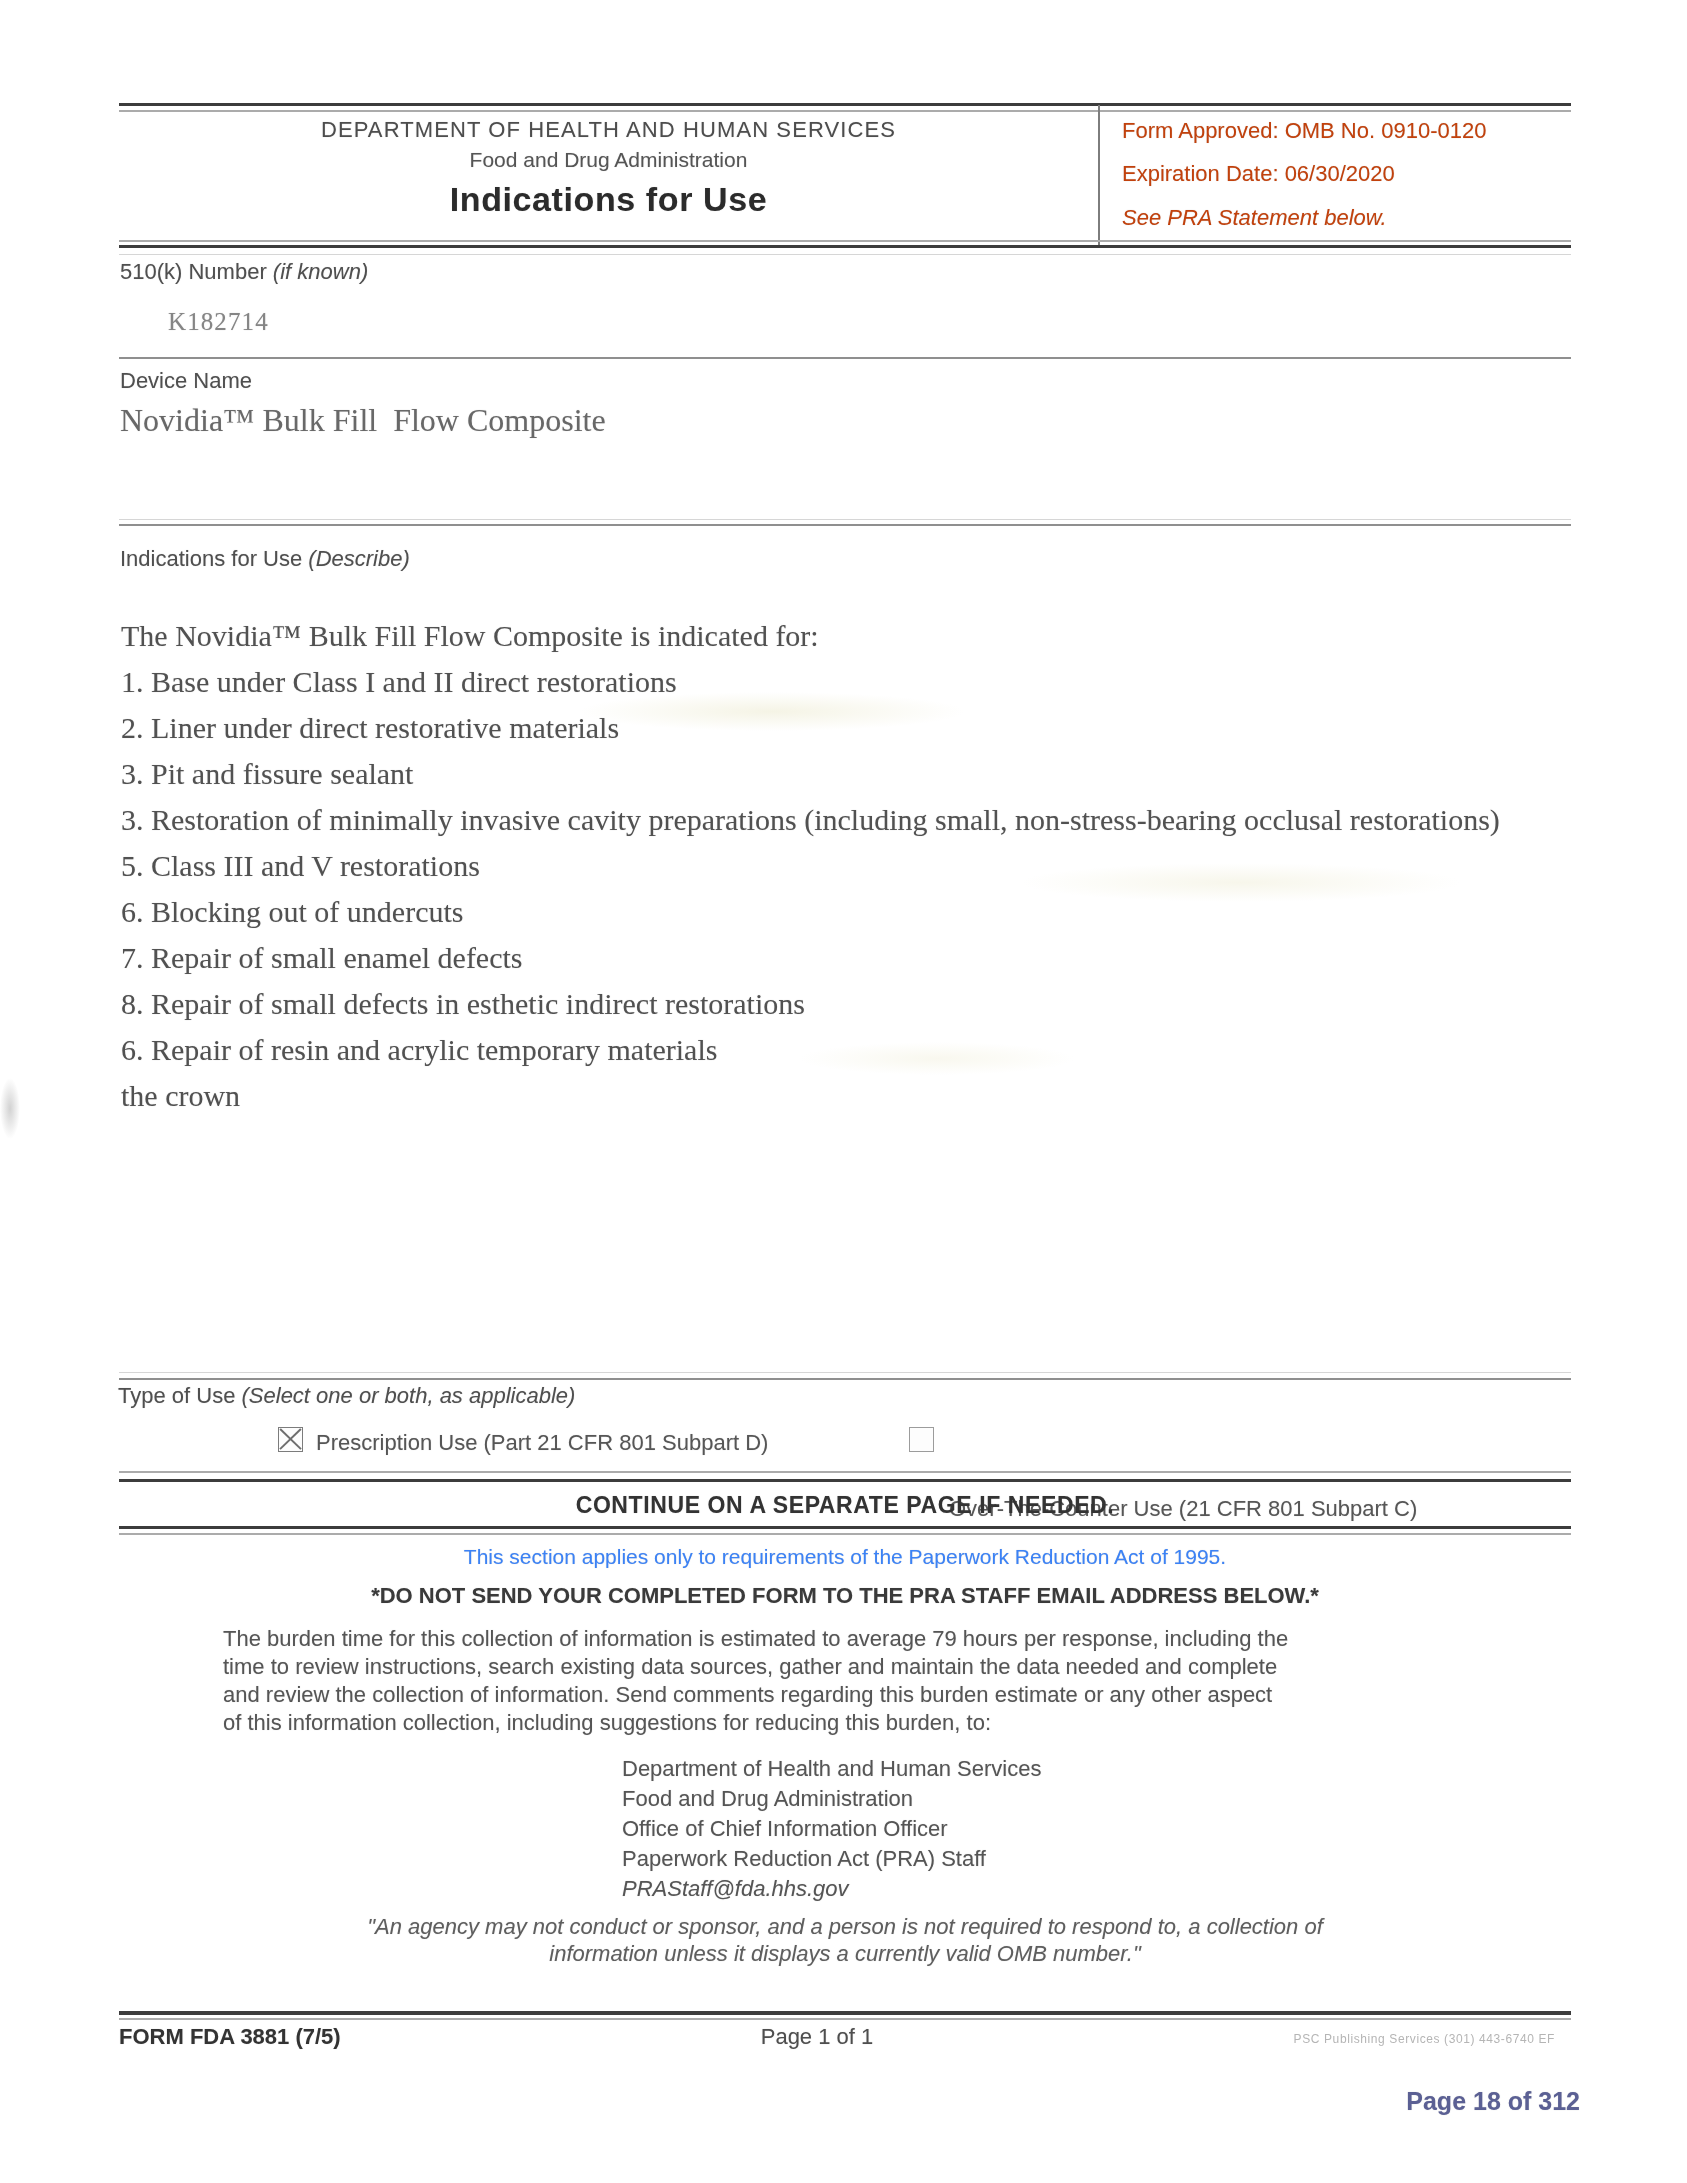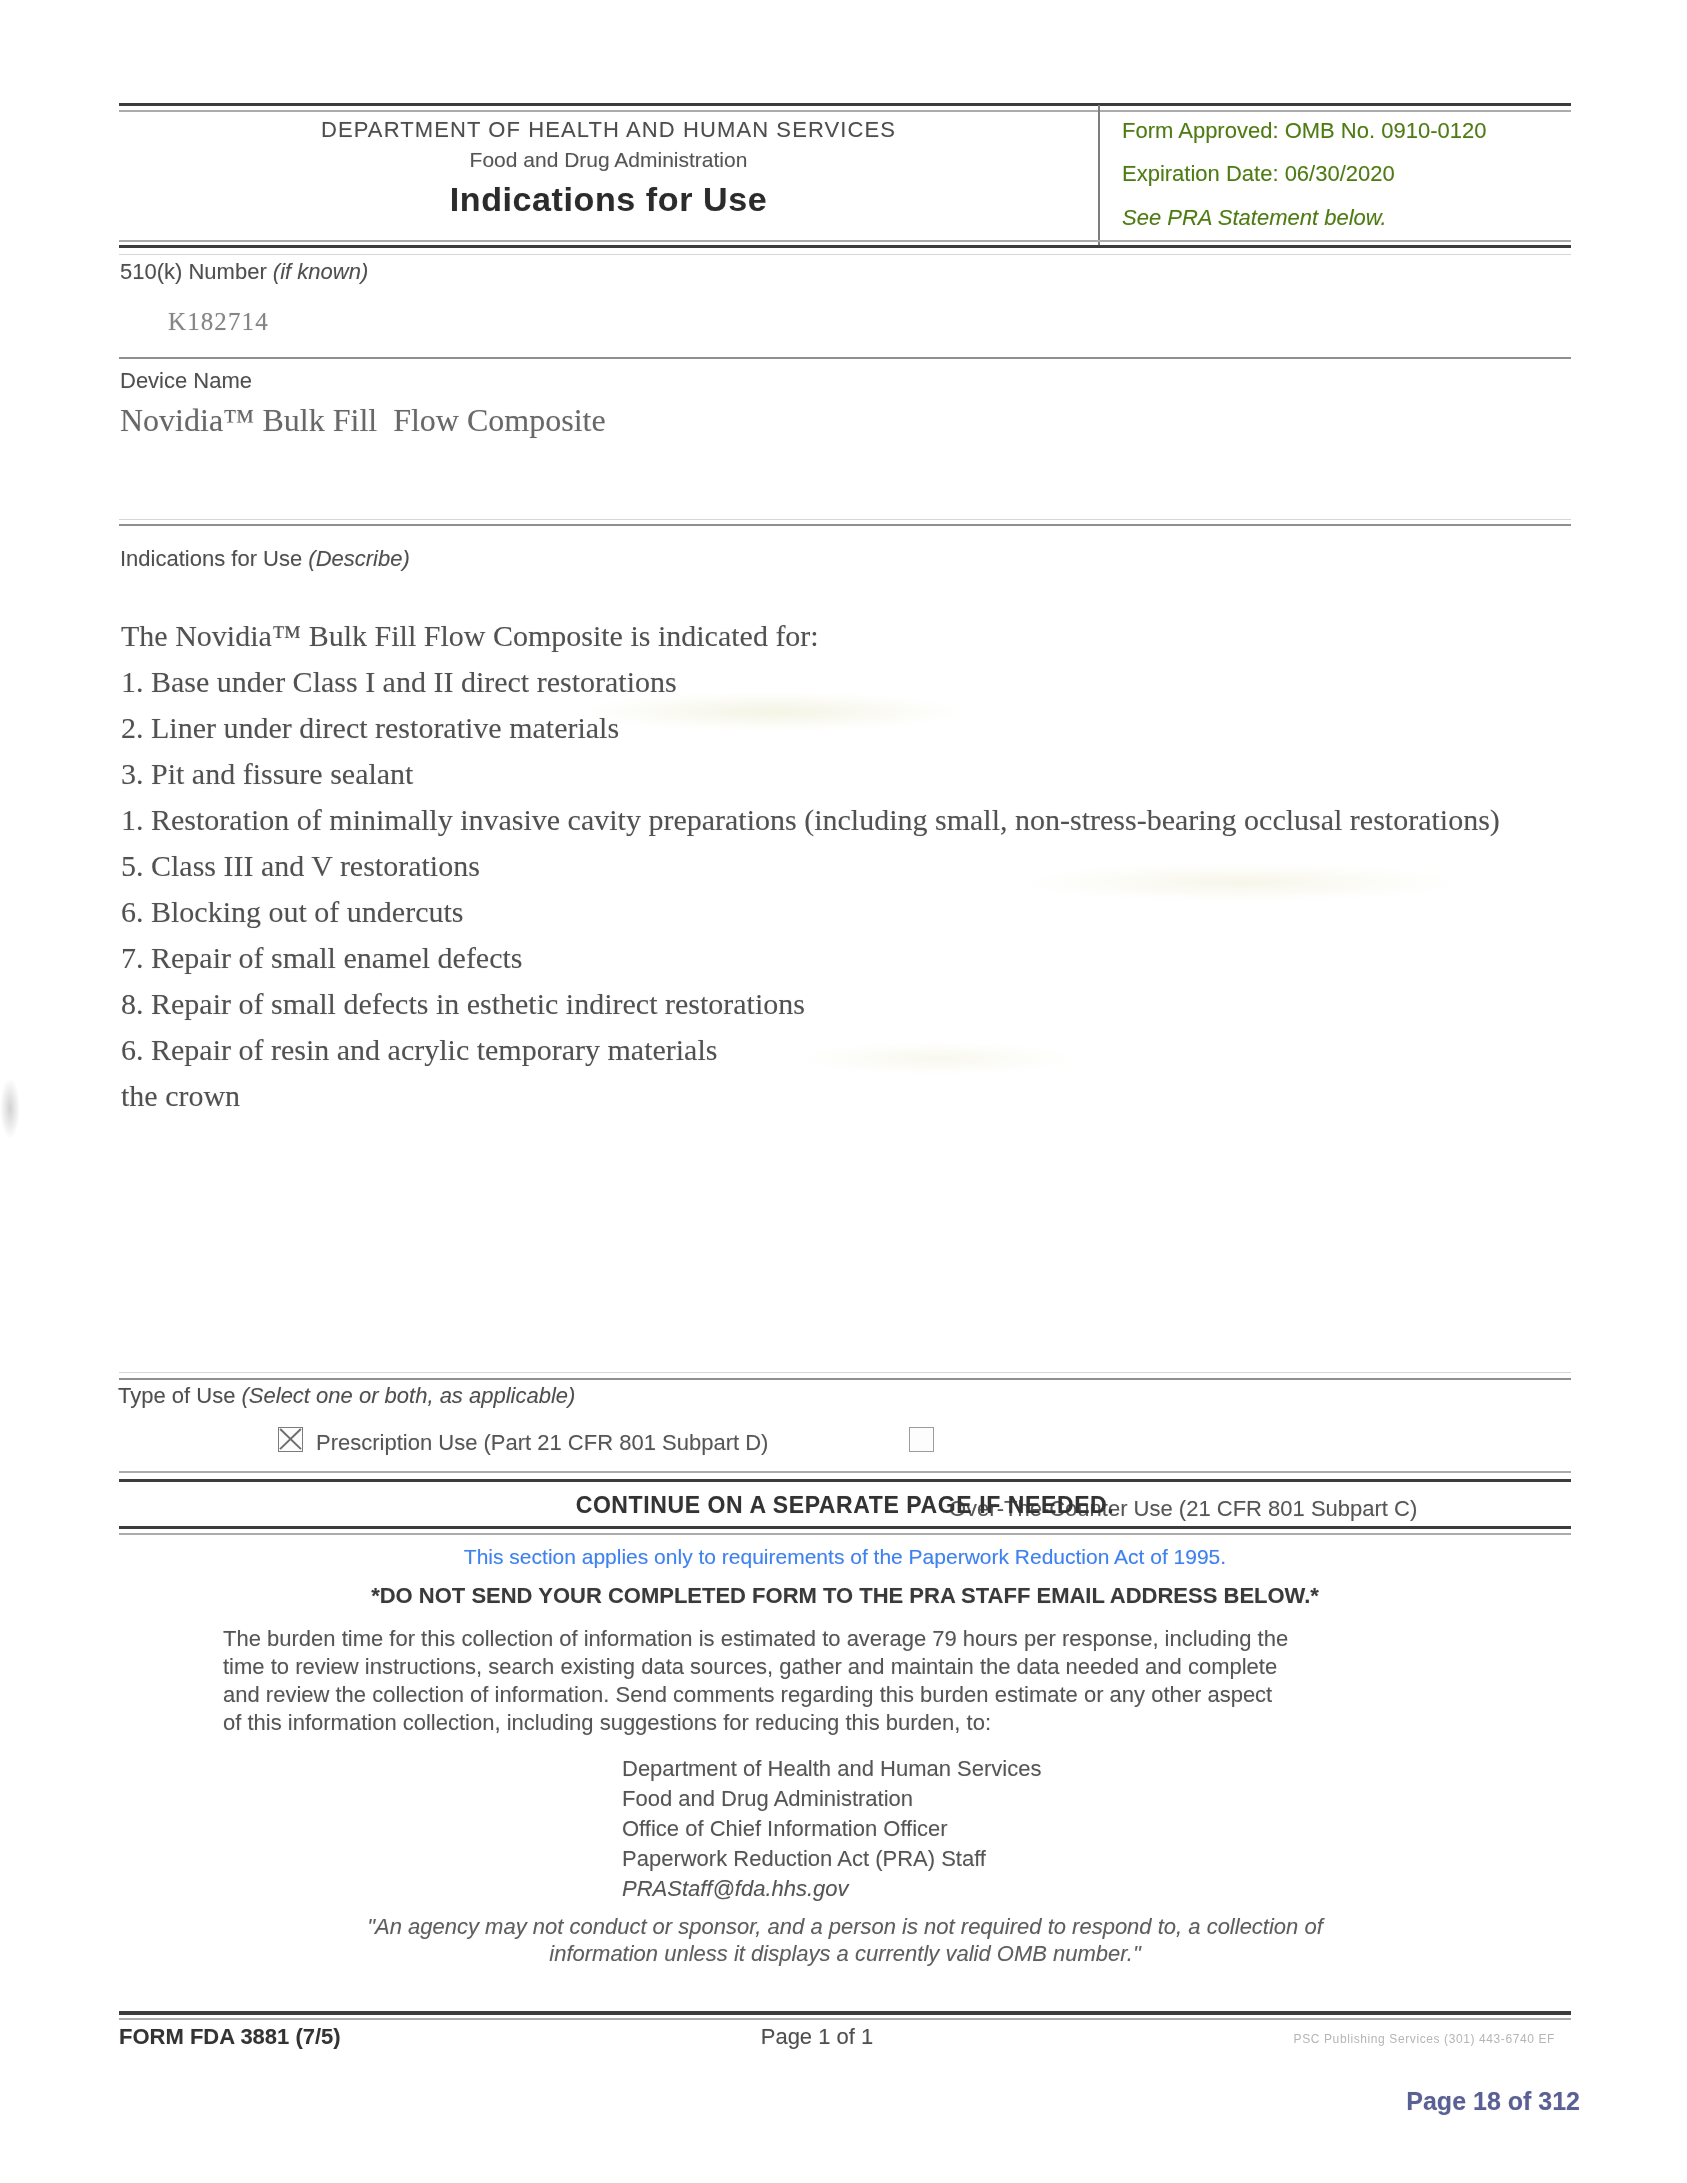--- a/index.html
+++ b/index.html
@@ -35,7 +35,7 @@
   .hdr-dept   { font-size: 22px; color: #4d4d4d; letter-spacing: 1.1px; }
   .hdr-agency { font-size: 21px; color: #555555; }
   .hdr-title  { font-size: 34px; font-weight: bold; color: #2b2b2b; letter-spacing: 0.6px; }
-  .hdr-right  { font-size: 22px; color: #4d7c0f; }
+  .hdr-right  { font-size: 22px; color: #c2410c; }
   .hdr-left-cell { left: 119px; width: 979px; text-align: center; }
 
   

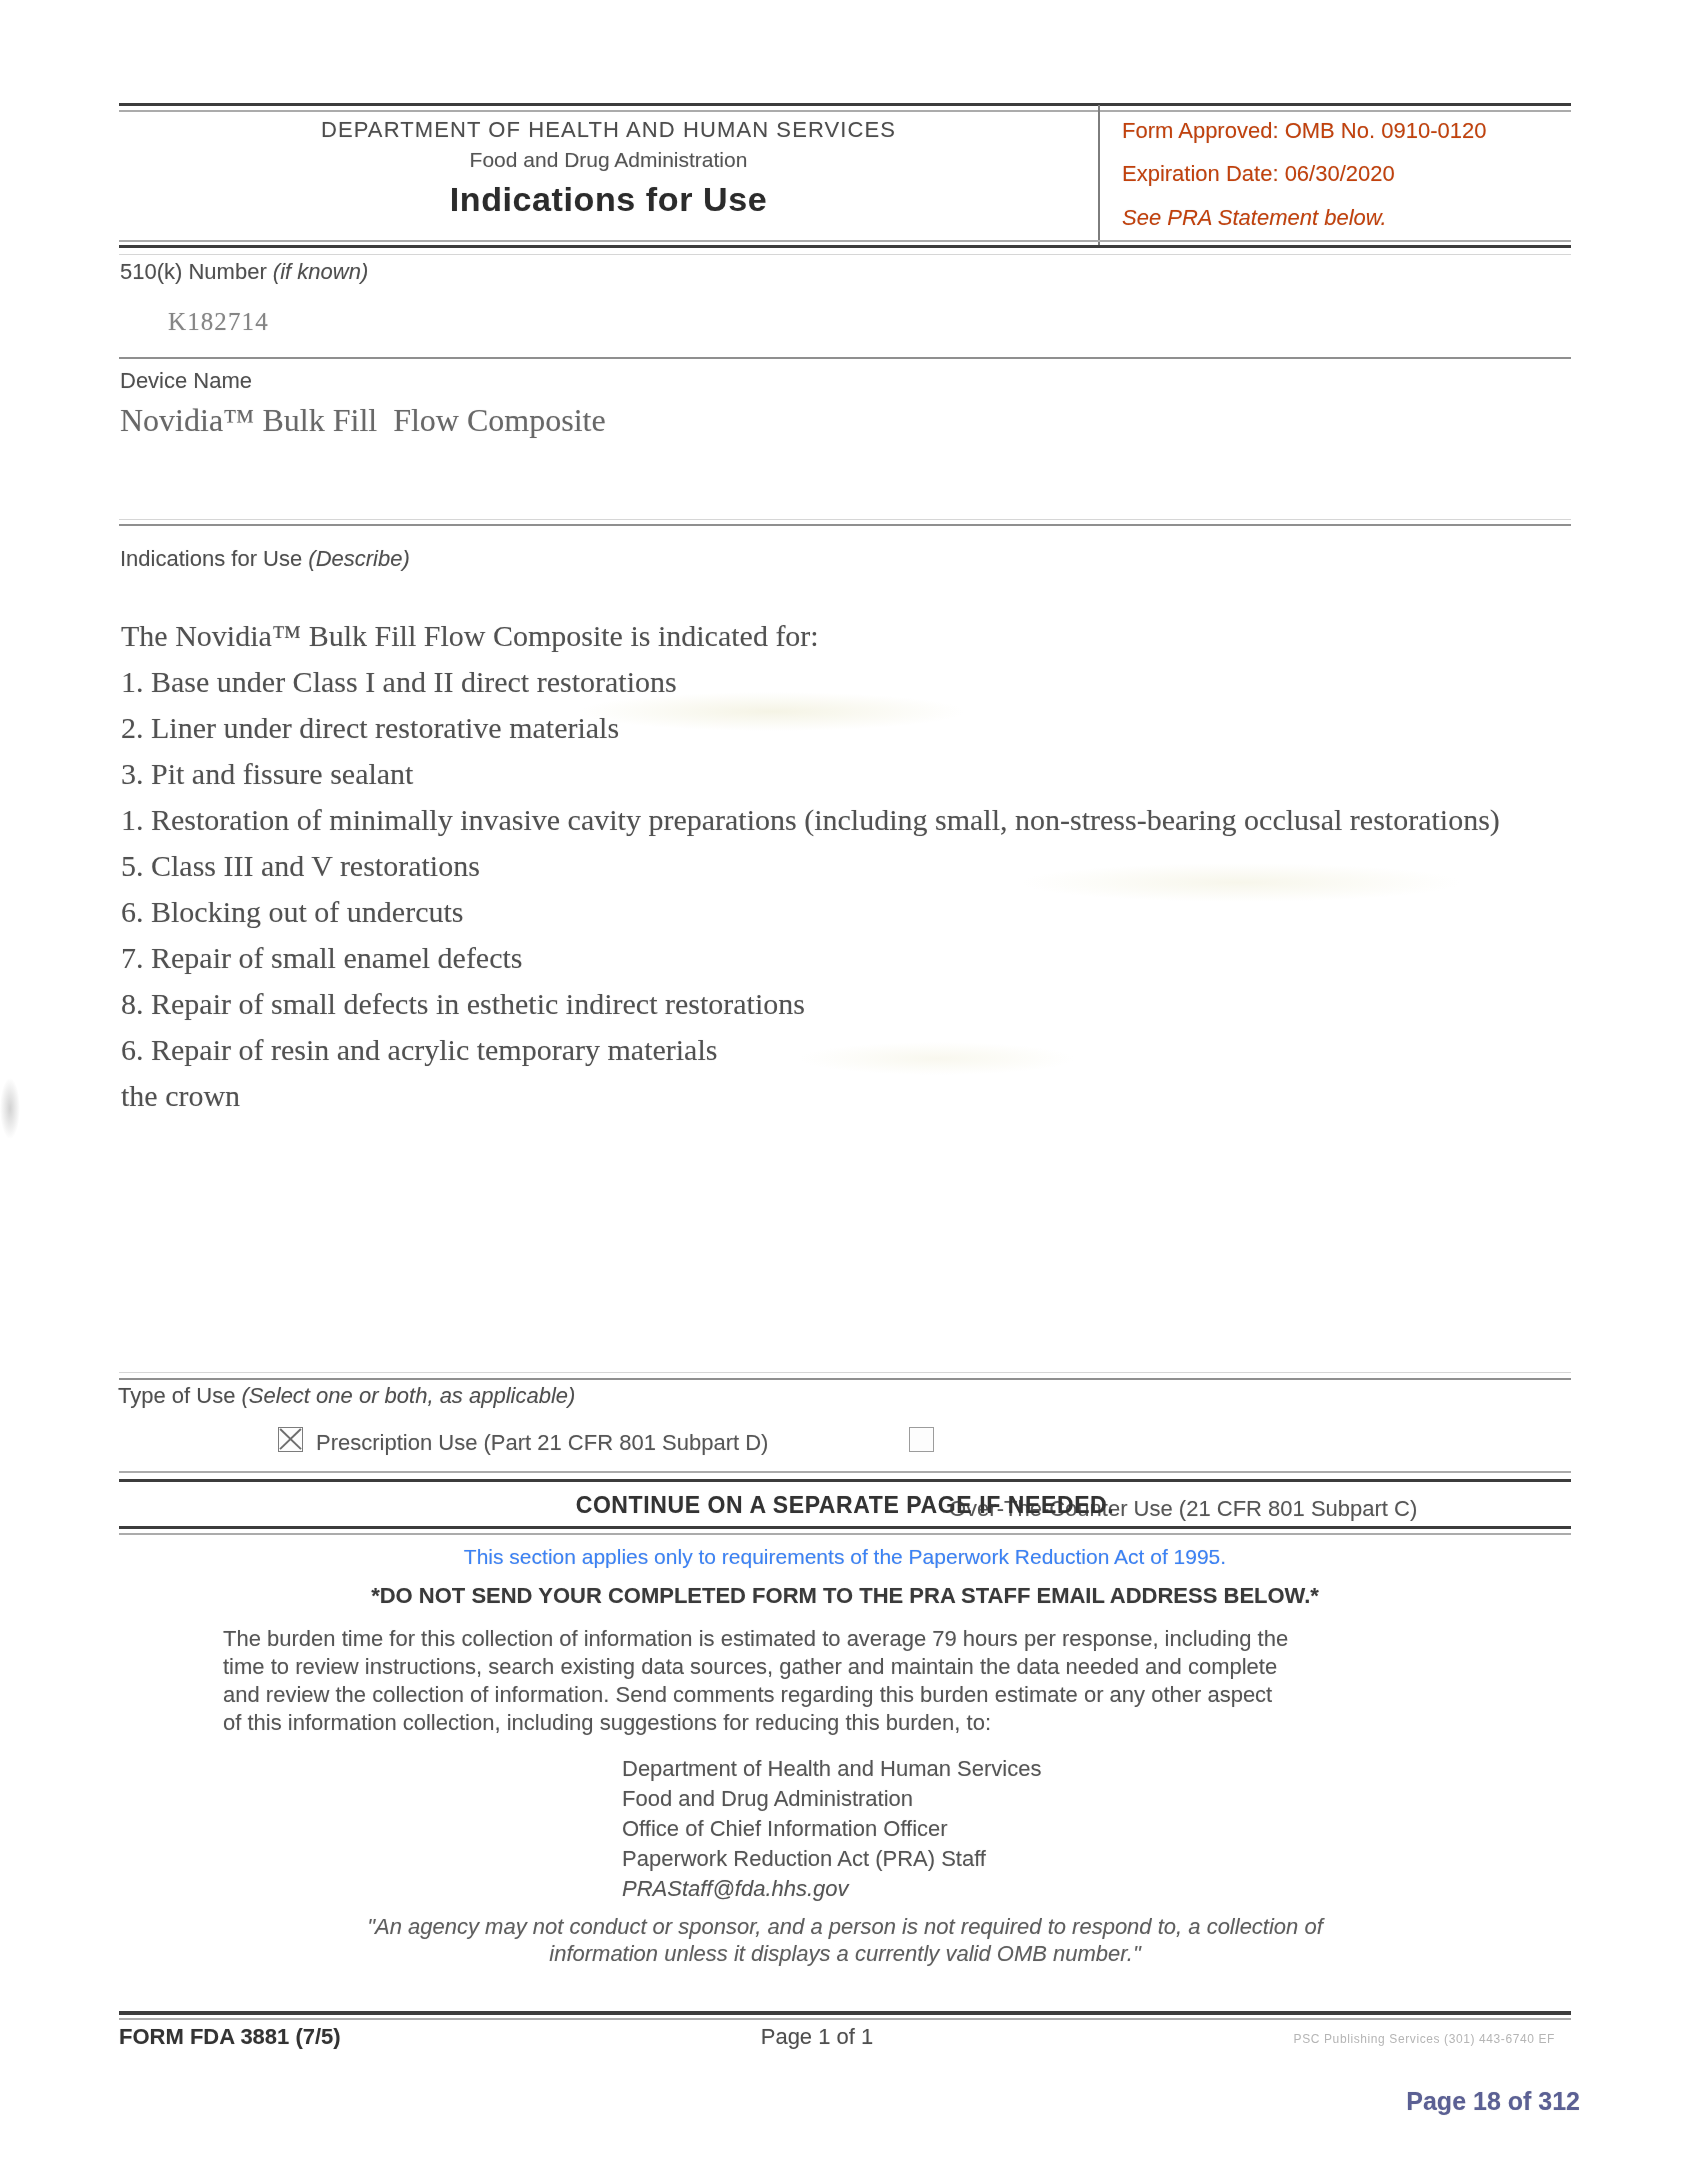--- a/index.html
+++ b/index.html
@@ -120,7 +120,7 @@
     <div class="serif ind-line scan">1. Base under Class I and II direct restorations</div>
     <div class="serif ind-line scan">2. Liner under direct restorative materials</div>
     <div class="serif ind-line scan">3. Pit and fissure sealant</div>
-    <div class="serif ind-line scan">1. Restoration of minimally invasive cavity preparations (including small, non-stress-bearing occlusal restorations)</div>
+    <div class="serif ind-line scan">3. Restoration of minimally invasive cavity preparations (including small, non-stress-bearing occlusal restorations)</div>
     <div class="serif ind-line scan">5. Class III and V restorations</div>
     <div class="serif ind-line scan">6. Blocking out of undercuts</div>
     <div class="serif ind-line scan">7. Repair of small enamel defects</div>

